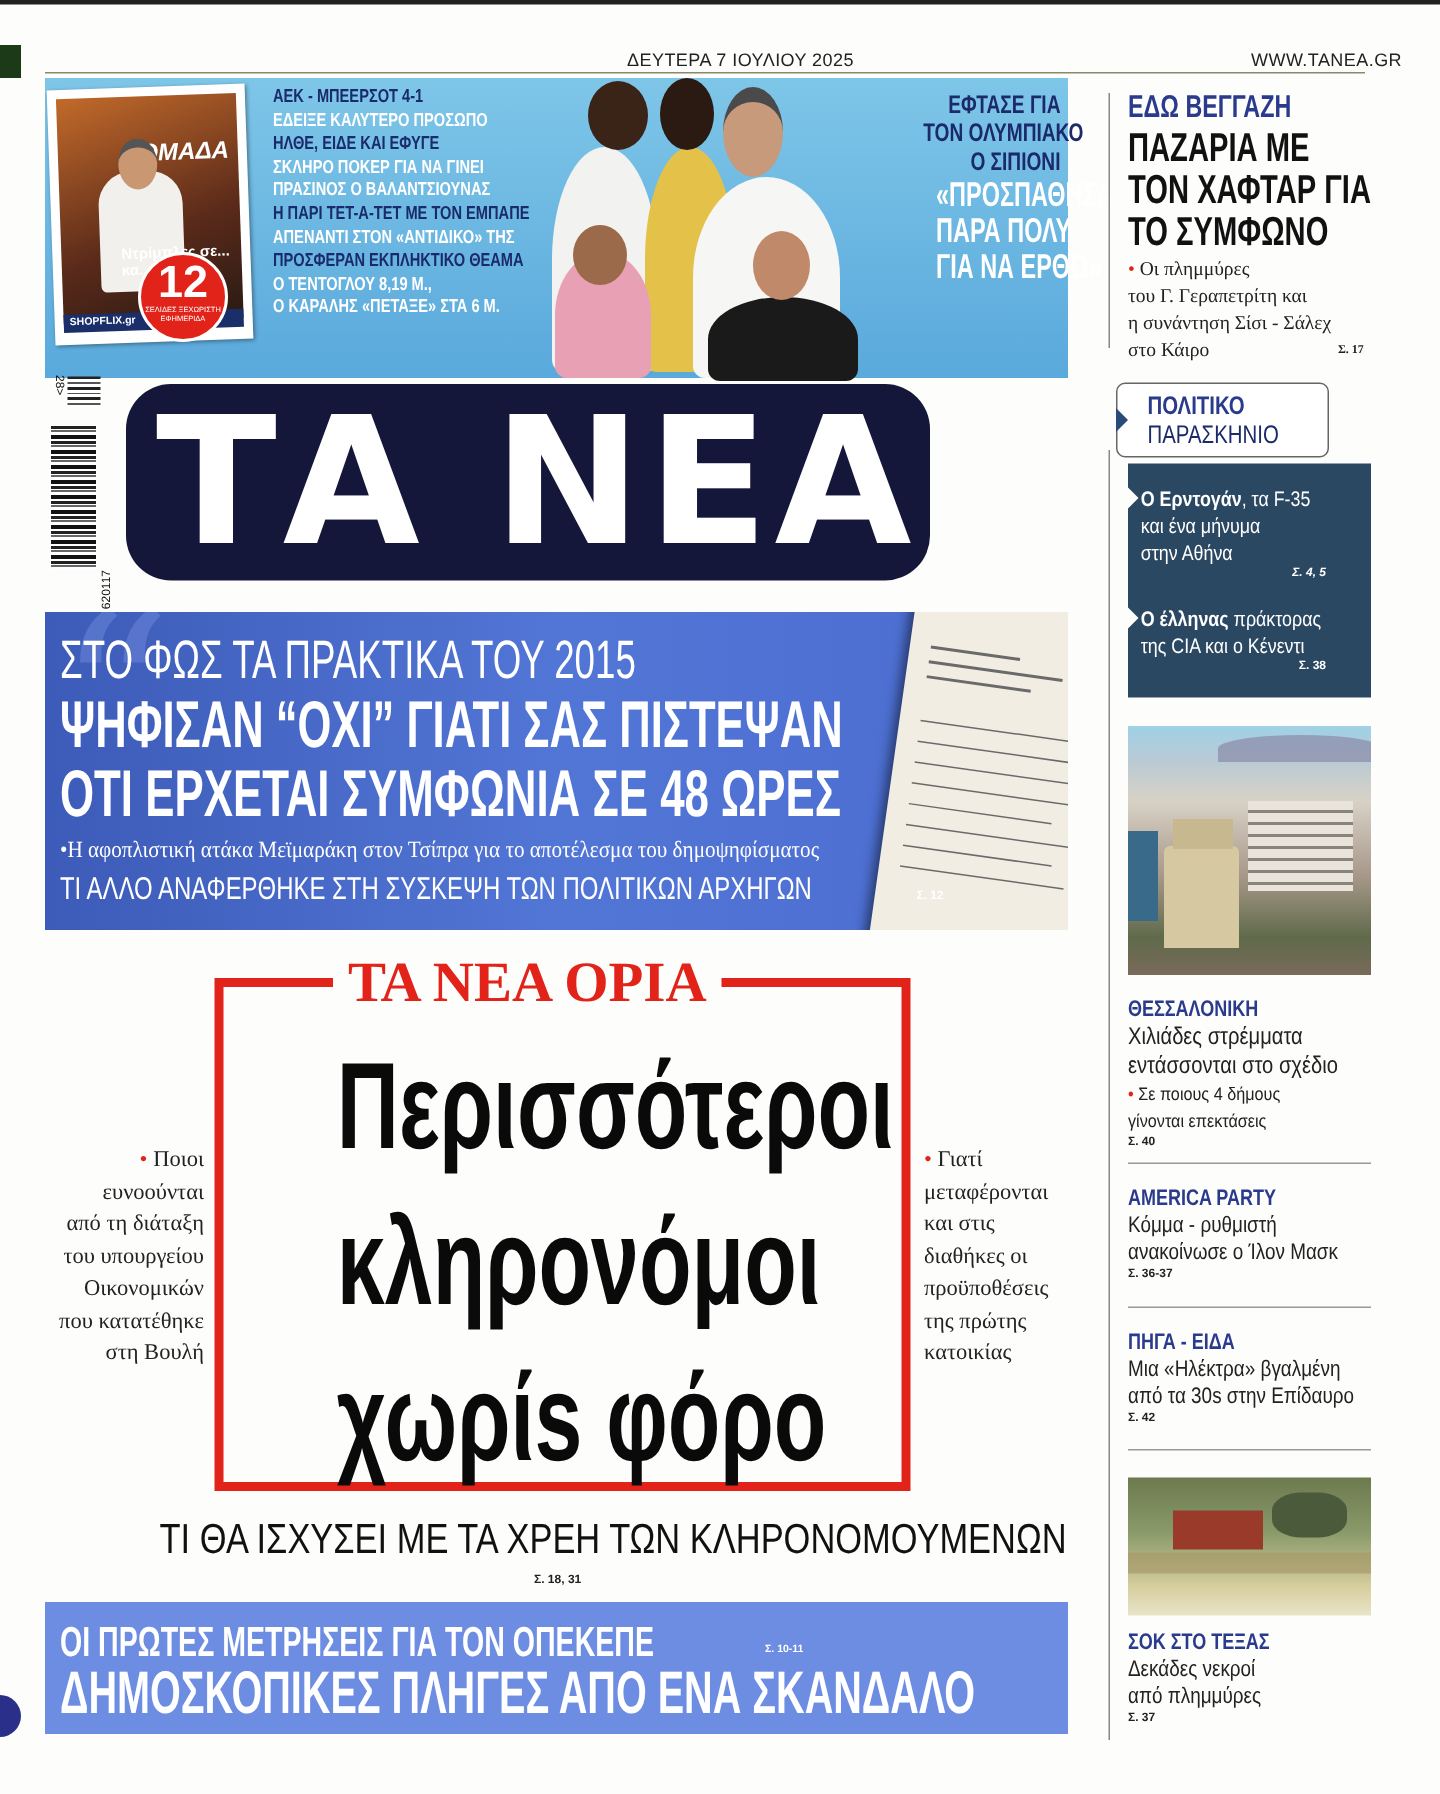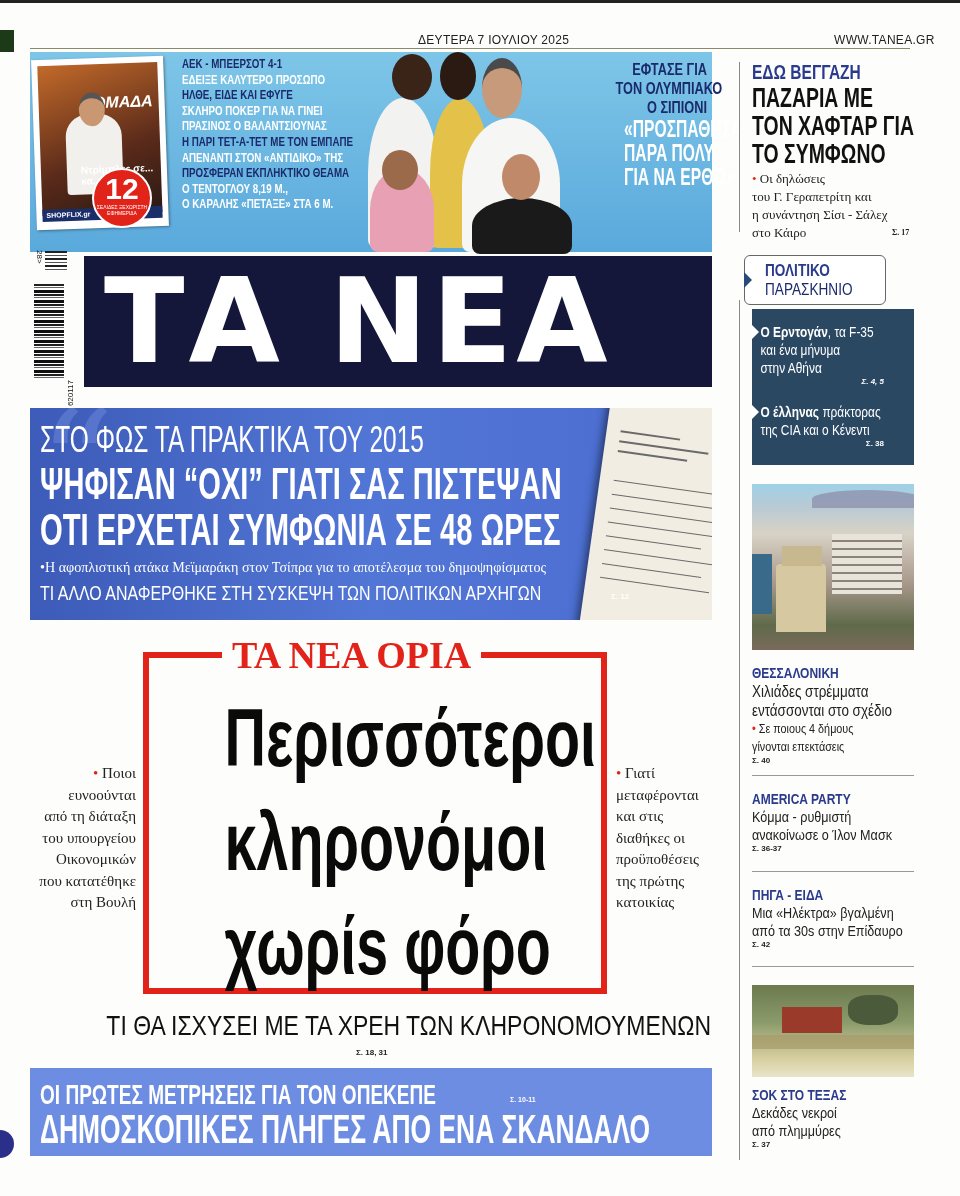--- a/index.html
+++ b/index.html
@@ -211,7 +211,7 @@
   <div class="r-head" style="font-size:27px;line-height:28px;transform:scaleX(0.72);">ΤΟΝ ΧΑΦΤΑΡ ΓΙΑ</div>
   <div class="r-head" style="font-size:27px;line-height:28px;transform:scaleX(0.72);">ΤΟ ΣΥΜΦΩΝΟ</div>
   <div class="r-serif" style="font-size:13px;line-height:18px;margin-top:2px;">
-    <div style="padding-left:0;"><span class="bullet">•</span> <span>Οι δηλώσεις</span></div>
+    <div style="padding-left:0;"><span class="bullet">•</span> <span>Οι πλημμύρες</span></div>
     <div>του Γ. Γεραπετρίτη και</div>
     <div>η συνάντηση Σίσι - Σάλεχ</div>
     <div><span>στο Κάιρο</span><span class="r-ref" style="position:absolute;left:140px;">Σ. 17</span></div>

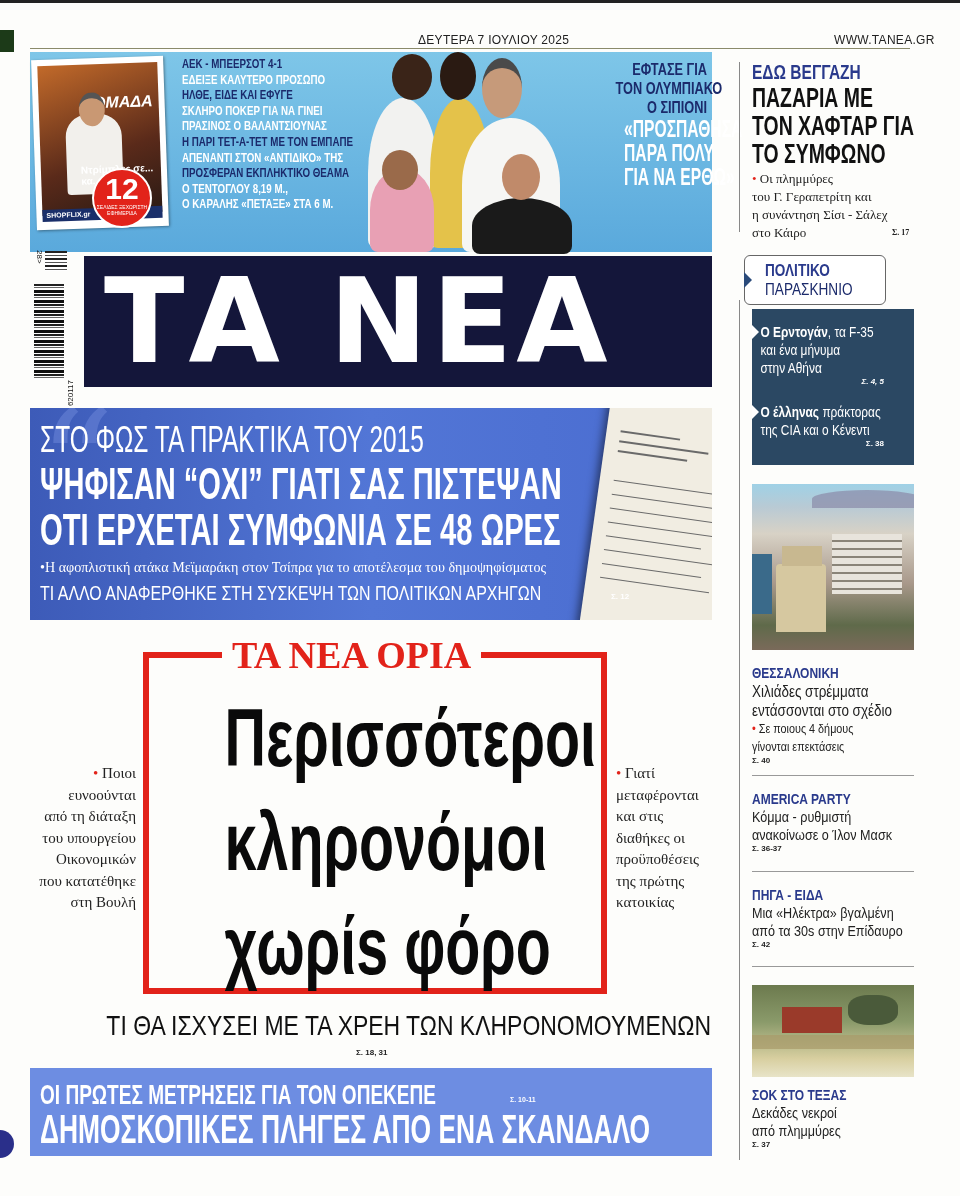--- a/index.html
+++ b/index.html
@@ -31,7 +31,7 @@
   .olym { left:585px; top:60px; width:122px; text-align:right; }
   .ol { font-weight:bold; white-space:nowrap; transform-origin:right; }
   
-  .mast { left:84px; top:256px; width:628px; height:131px; background:#14163a; }
+  .mast { left:84px; top:256px; width:536px; height:131px; background:#14163a;border-radius:30px; }
   .mast-text { left:20px; top:6px; color:#fff; font-size:118px; font-weight:bold; letter-spacing:4px; line-height:118px; font-family:"DejaVu Sans", sans-serif; }
   
   .blue1 { left:30px; top:408px; width:682px; height:212px; background:linear-gradient(90deg,#3d5bb8,#5276d6 50%,#4a6cd0); overflow:hidden; }

